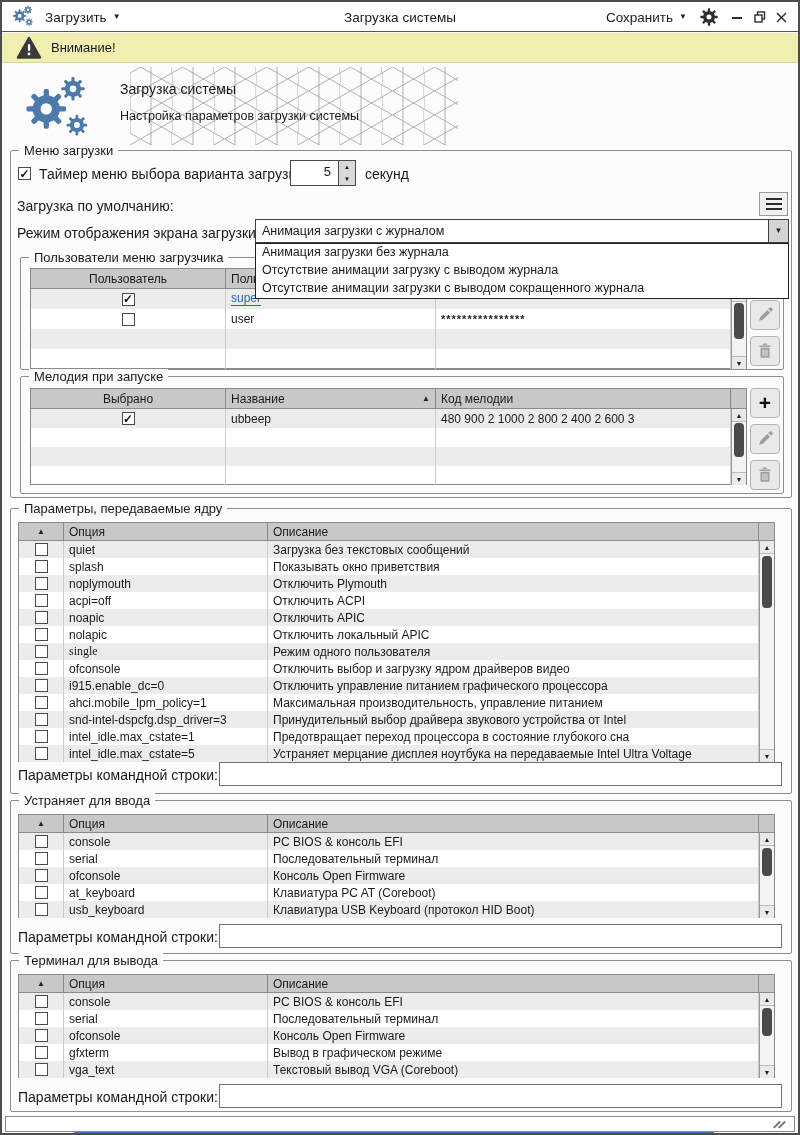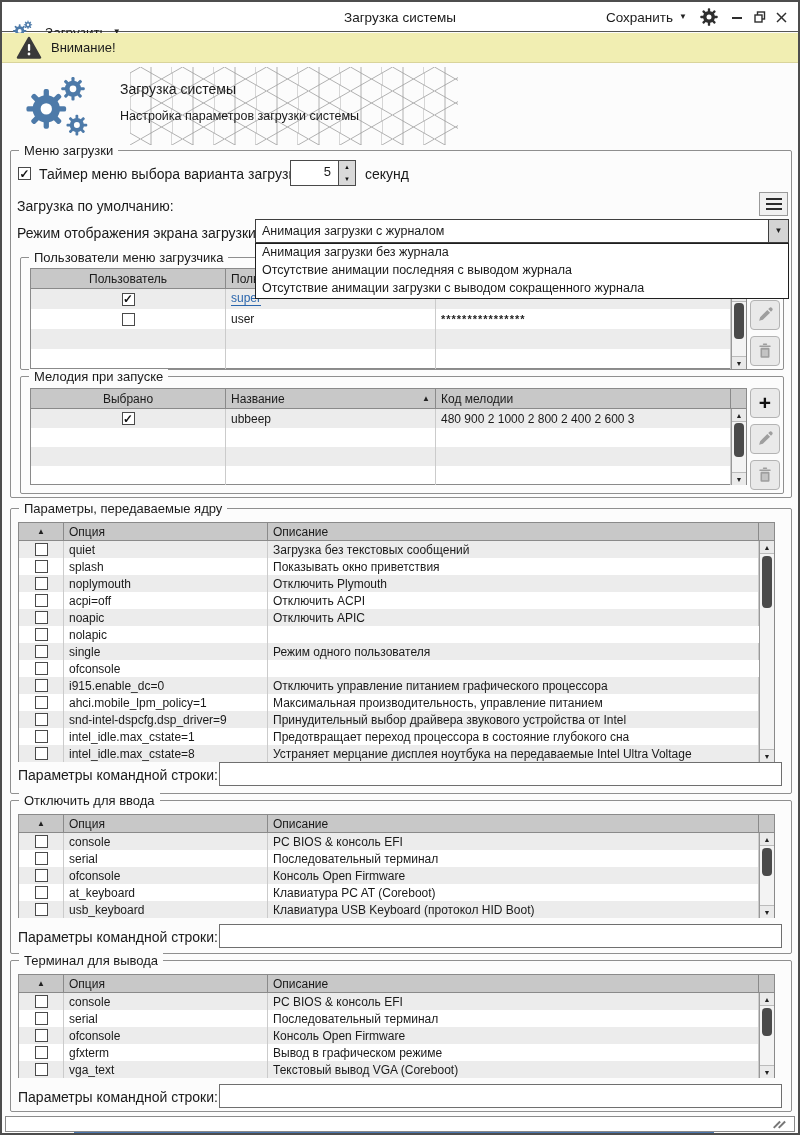--- a/index.html
+++ b/index.html
@@ -8,7 +8,7 @@
        font-family:"Liberation Sans",sans-serif;color:#1a1a1a;overflow:hidden}
   
   .titlebar{position:absolute;top:0;left:0;right:0;height:30px;background:#fff;border-bottom:1px solid #555}
-  .tb-left{position:absolute;left:10px;top:15px;height:30px;display:flex;align-items:center;gap:9px}
+  .tb-left{position:absolute;left:10px;top:0;height:30px;display:flex;align-items:center;gap:9px}
   .tb-title{position:absolute;left:0;right:0;top:0;height:30px;display:flex;align-items:center;justify-content:center;font-size:13.5px}
   .tb-right{position:absolute;right:10px;top:0;height:30px;display:flex;align-items:center;gap:12px}
   .menubtn{display:flex;align-items:center;gap:6px;font-size:13.5px;cursor:default}

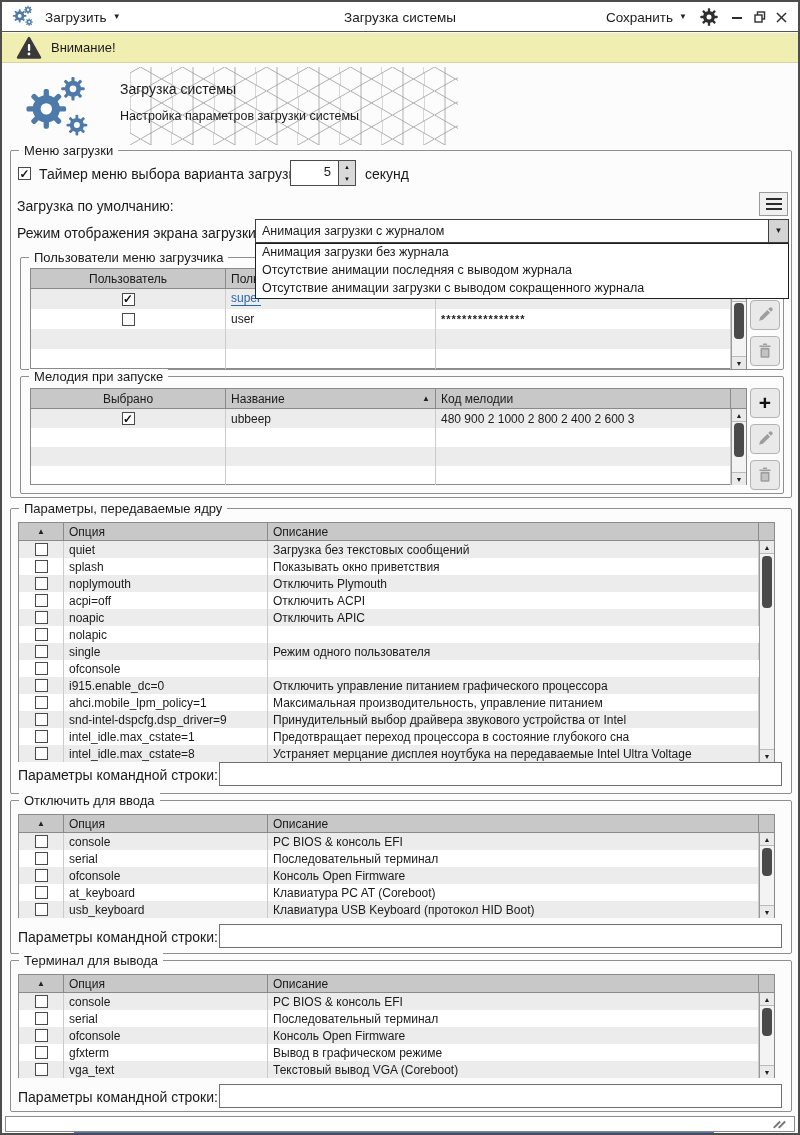--- a/index.html
+++ b/index.html
@@ -336,7 +336,7 @@
 
   <div class="popup" id="mode-popup">
       <div class="opt">Анимация загрузки без журнала</div>
-      <div class="opt">Отсутствие анимации последняя с выводом журнала</div>
+      <div class="opt">Отсутствие анимации загрузку с выводом журнала</div>
       <div class="opt">Отсутствие анимации загрузки с выводом сокращенного журнала</div>
     </div>
 

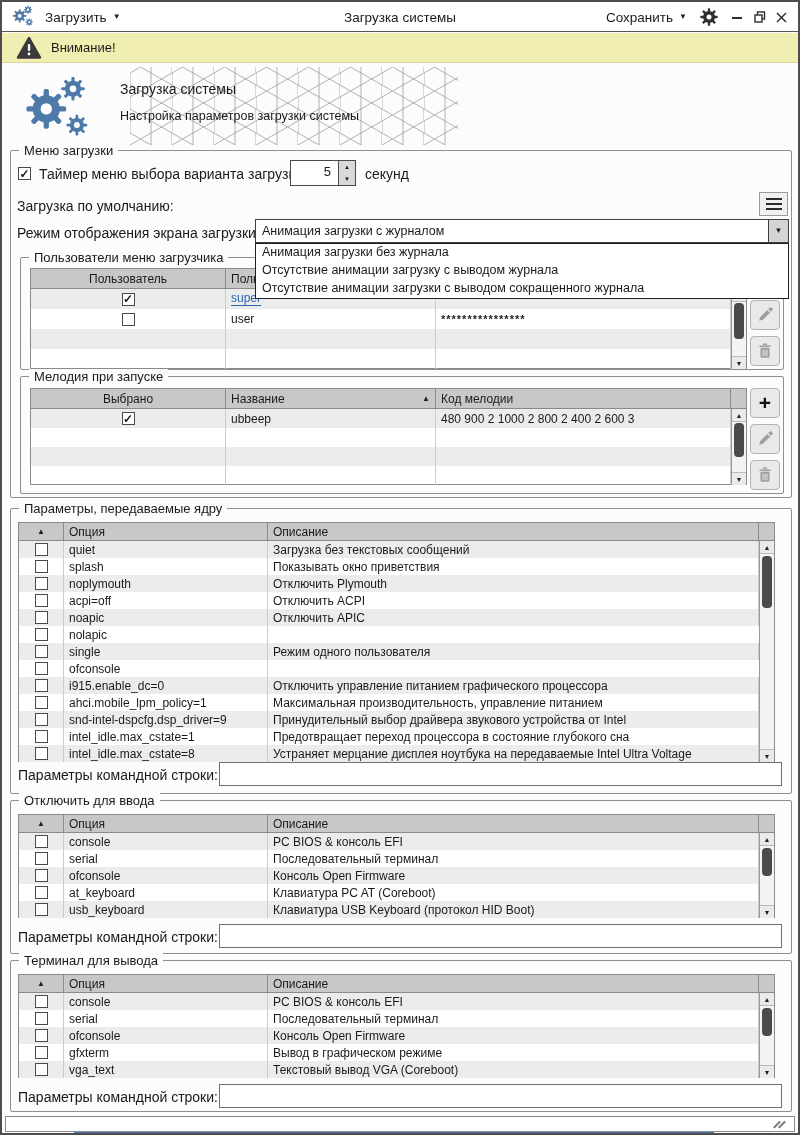--- a/index.html
+++ b/index.html
@@ -392,6 +392,7 @@
             <span class="cb"></span>
           </div>
           <div class="td" style="width: 204px;">nolapic</div>
+          <div class="td" style="width: 491px;">Отключить локальный APIC</div>
         </div>
         <div class="tr odd">
           <div class="td center" style="width: 45px;">

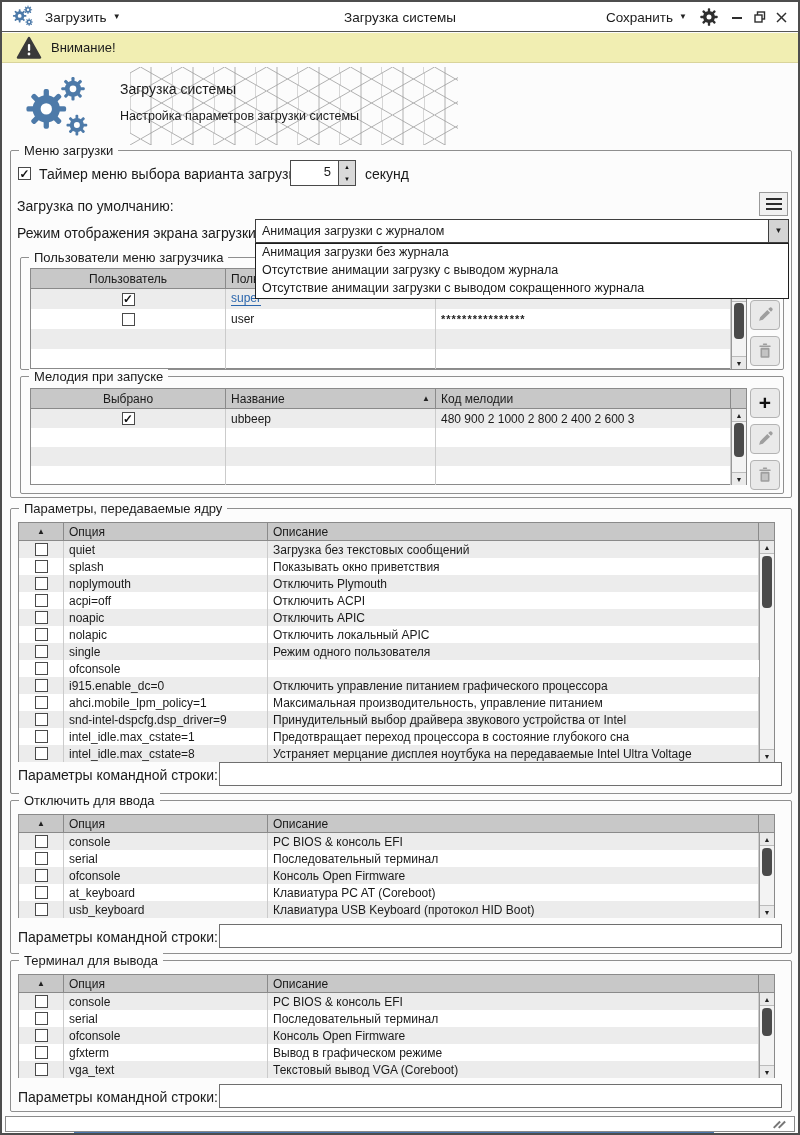--- a/index.html
+++ b/index.html
@@ -398,7 +398,7 @@
           <div class="td center" style="width: 45px;">
             <span class="cb"></span>
           </div>
-          <div class="td" style="width: 204px;">single</div>
+          <div class="td" style="width: 204px; font-family: Liberation Serif, serif;">single</div>
           <div class="td" style="width: 491px;">Режим одного пользователя</div>
         </div>
         <div class="tr">

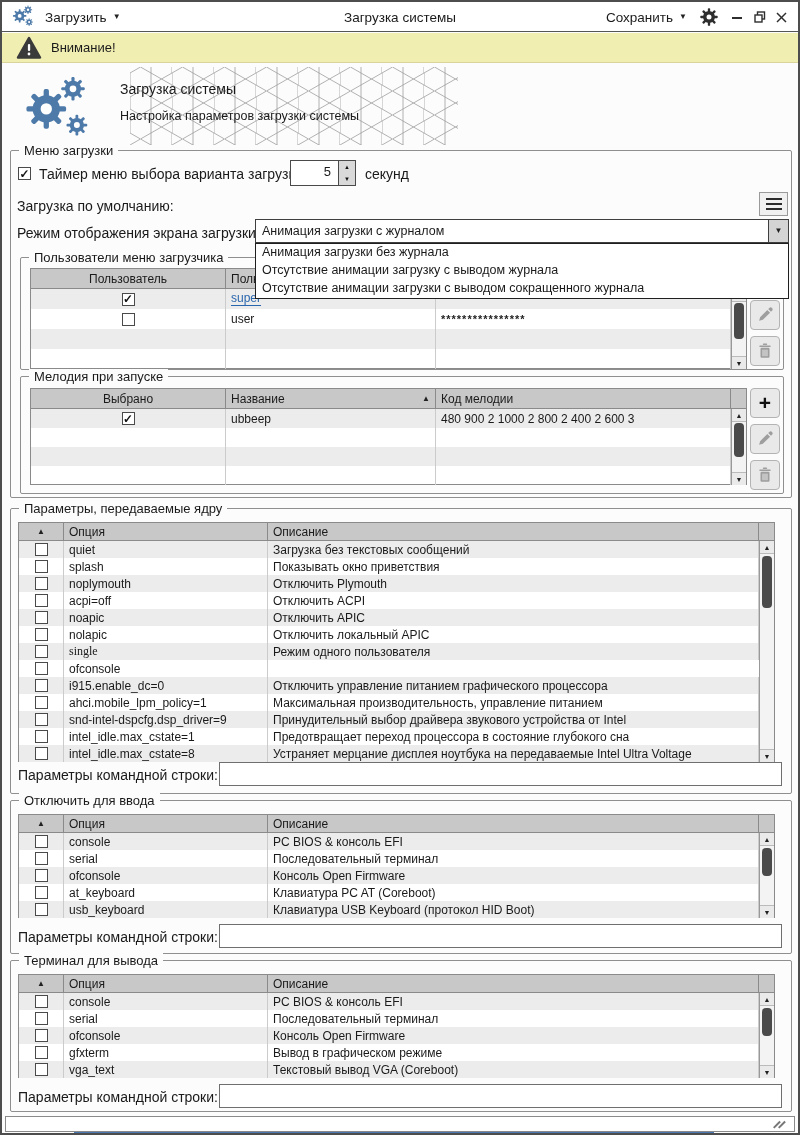--- a/index.html
+++ b/index.html
@@ -406,6 +406,7 @@
             <span class="cb"></span>
           </div>
           <div class="td" style="width: 204px;">ofconsole</div>
+          <div class="td" style="width: 491px;">Отключить выбор и загрузку ядром драйверов видео</div>
         </div>
         <div class="tr odd">
           <div class="td center" style="width: 45px;">

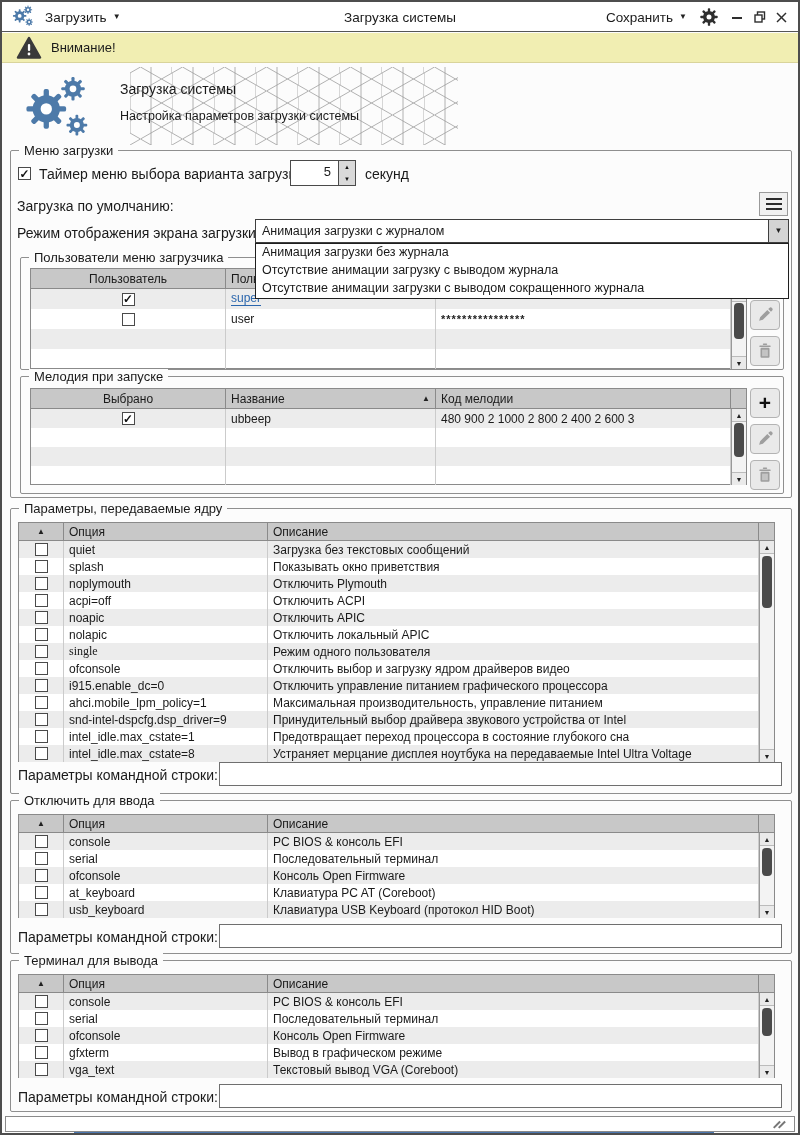--- a/index.html
+++ b/index.html
@@ -426,7 +426,7 @@
           <div class="td center" style="width: 45px;">
             <span class="cb"></span>
           </div>
-          <div class="td" style="width: 204px;">snd-intel-dspcfg.dsp_driver=9</div>
+          <div class="td" style="width: 204px;">snd-intel-dspcfg.dsp_driver=3</div>
           <div class="td" style="width: 491px;">Принудительный выбор драйвера звукового устройства от Intel</div>
         </div>
         <div class="tr">

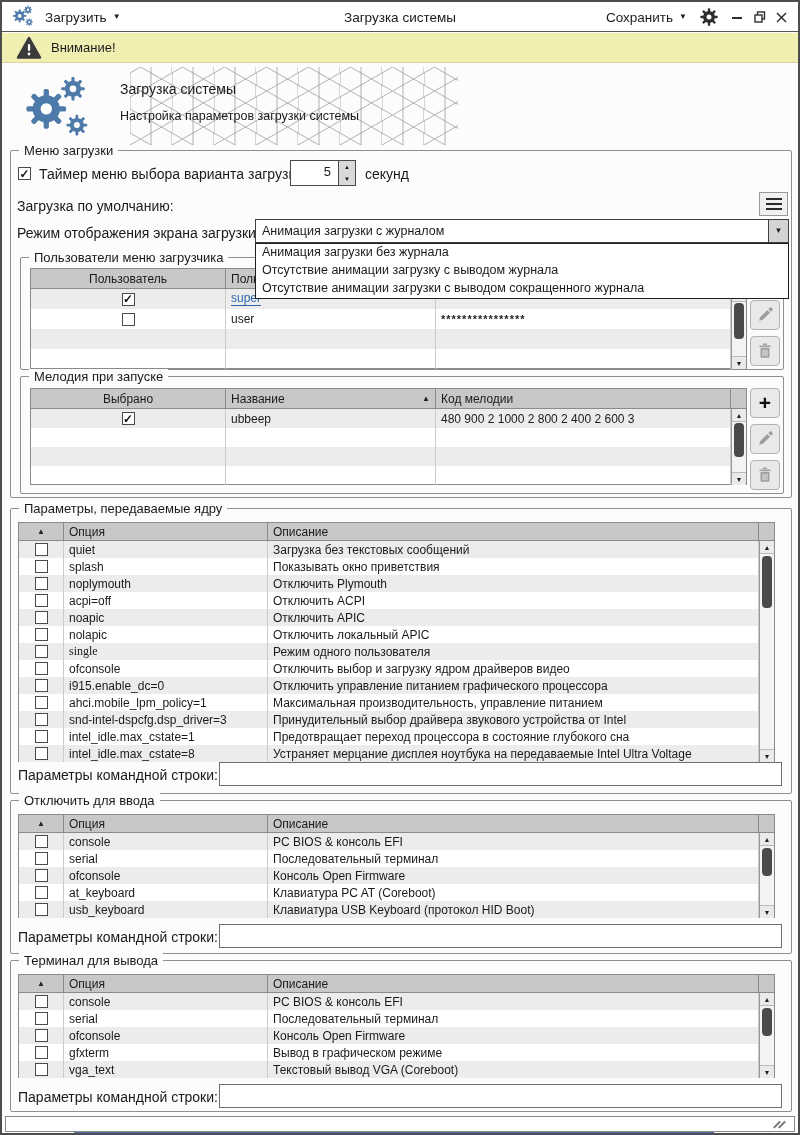--- a/index.html
+++ b/index.html
@@ -440,7 +440,7 @@
           <div class="td center" style="width: 45px;">
             <span class="cb"></span>
           </div>
-          <div class="td" style="width: 204px;">intel_idle.max_cstate=8</div>
+          <div class="td" style="width: 204px;">intel_idle.max_cstate=5</div>
           <div class="td" style="width: 491px;">Устраняет мерцание дисплея ноутбука на передаваемые Intel Ultra Voltage</div>
         </div>
       </div>

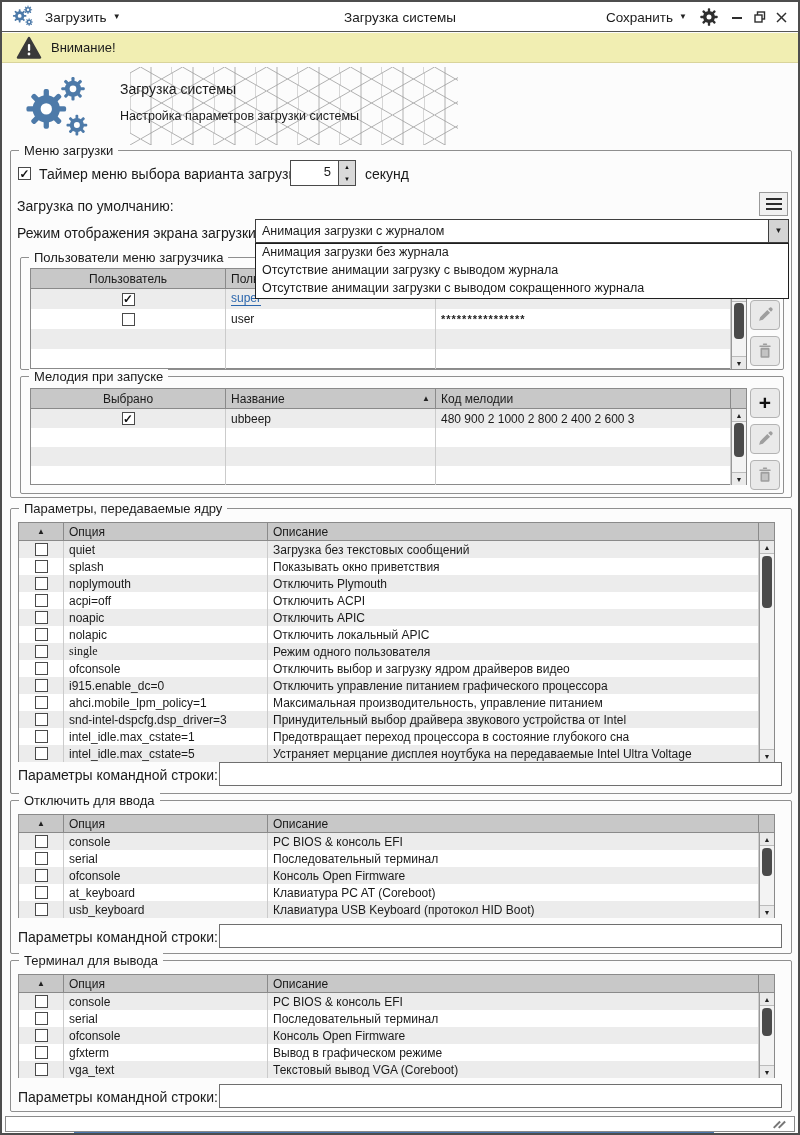--- a/index.html
+++ b/index.html
@@ -454,7 +454,7 @@
   <div class="tinput" style="left:217px;top:760px;width:563px;height:24px"></div>
 
   <div class="group" style="left:8px;top:798px;width:782px;height:154px">
-    <span class="legend">Отключить для ввода</span>
+    <span class="legend">Устраняет для ввода</span>
   </div>
   <div class="table t-grid" style="left:16px;top:812px;width:757px;height:104px">
     <div class="thead">

